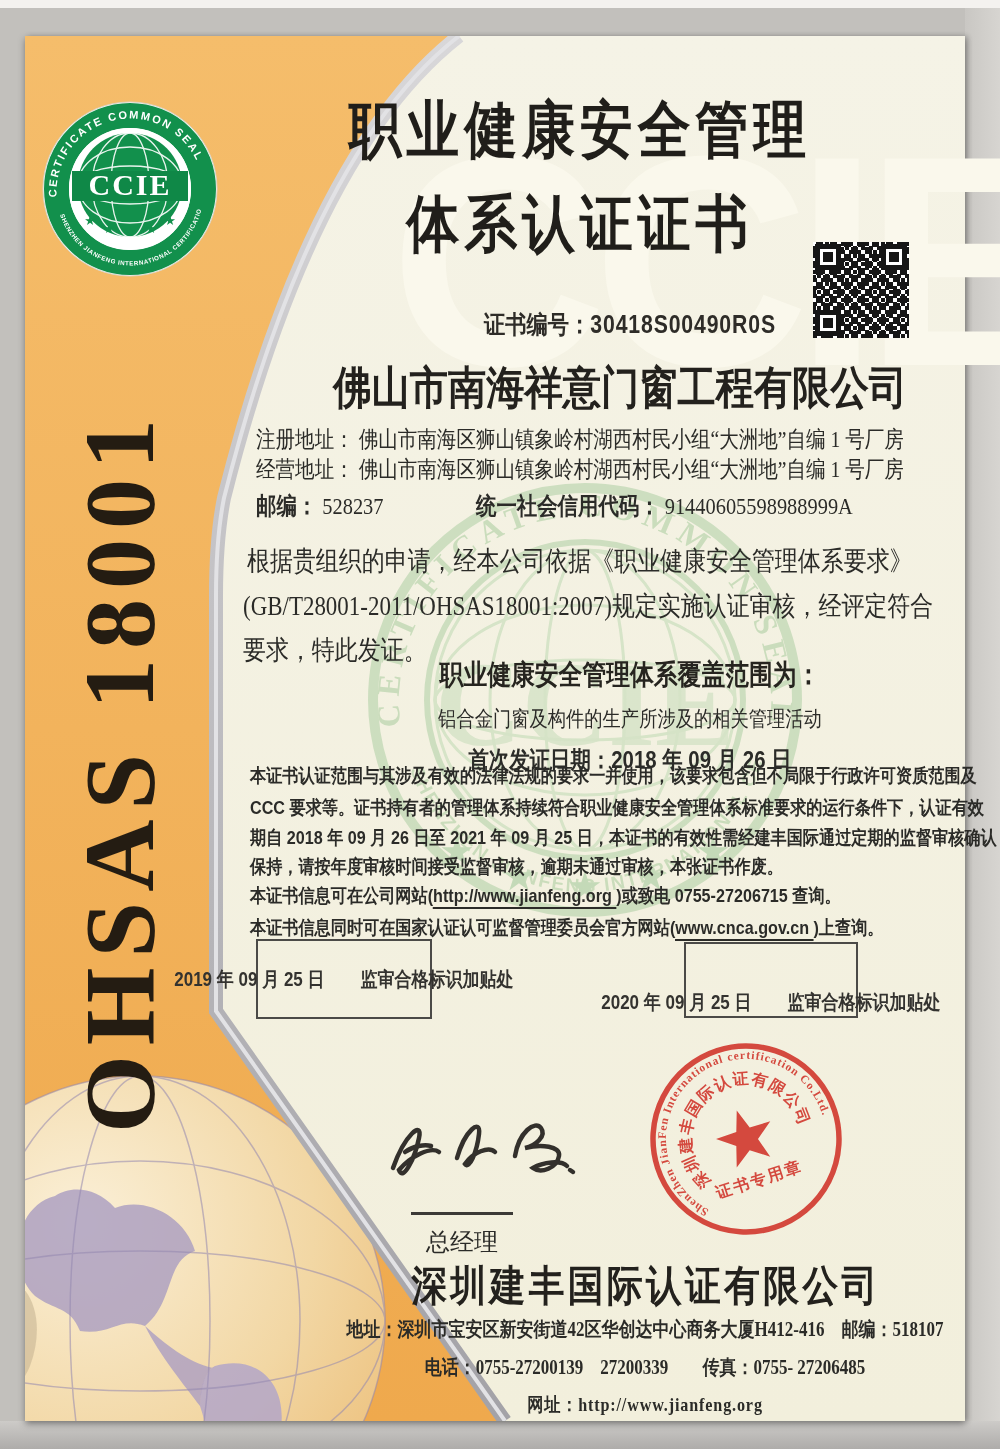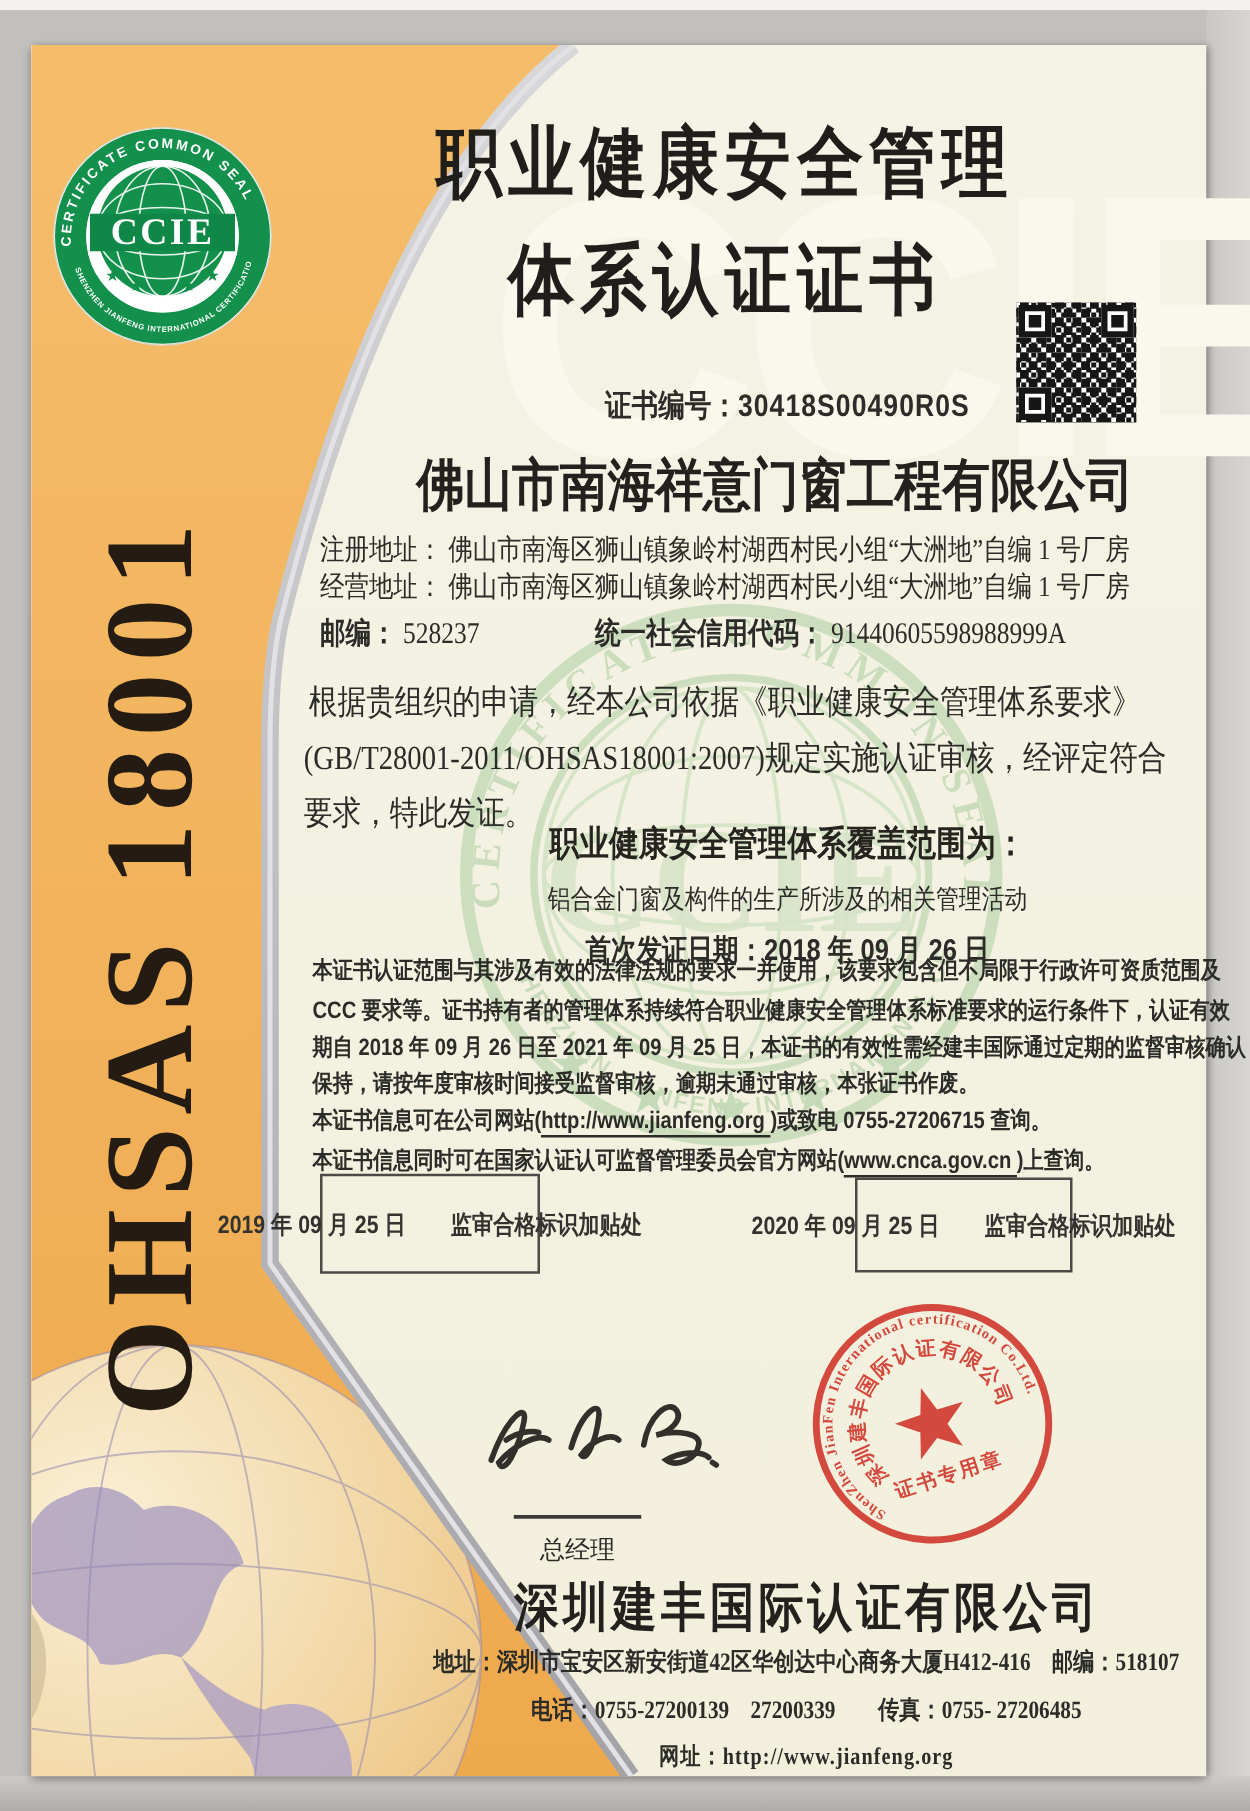--- a/index.html
+++ b/index.html
@@ -212,7 +212,7 @@
       <div>2019 年 09 月 25 日</div>
       <div>监审合格标识加贴处</div>
     </div>
-    <div class="sticker" style="left:659px;top:906px;width:170px;height:72px;">
+    <div class="sticker" style="left:659px;top:906px;width:170px;height:72px;align-items:flex-end;">
       <div>2020 年 09 月 25 日</div>
       <div>监审合格标识加贴处</div>
     </div>

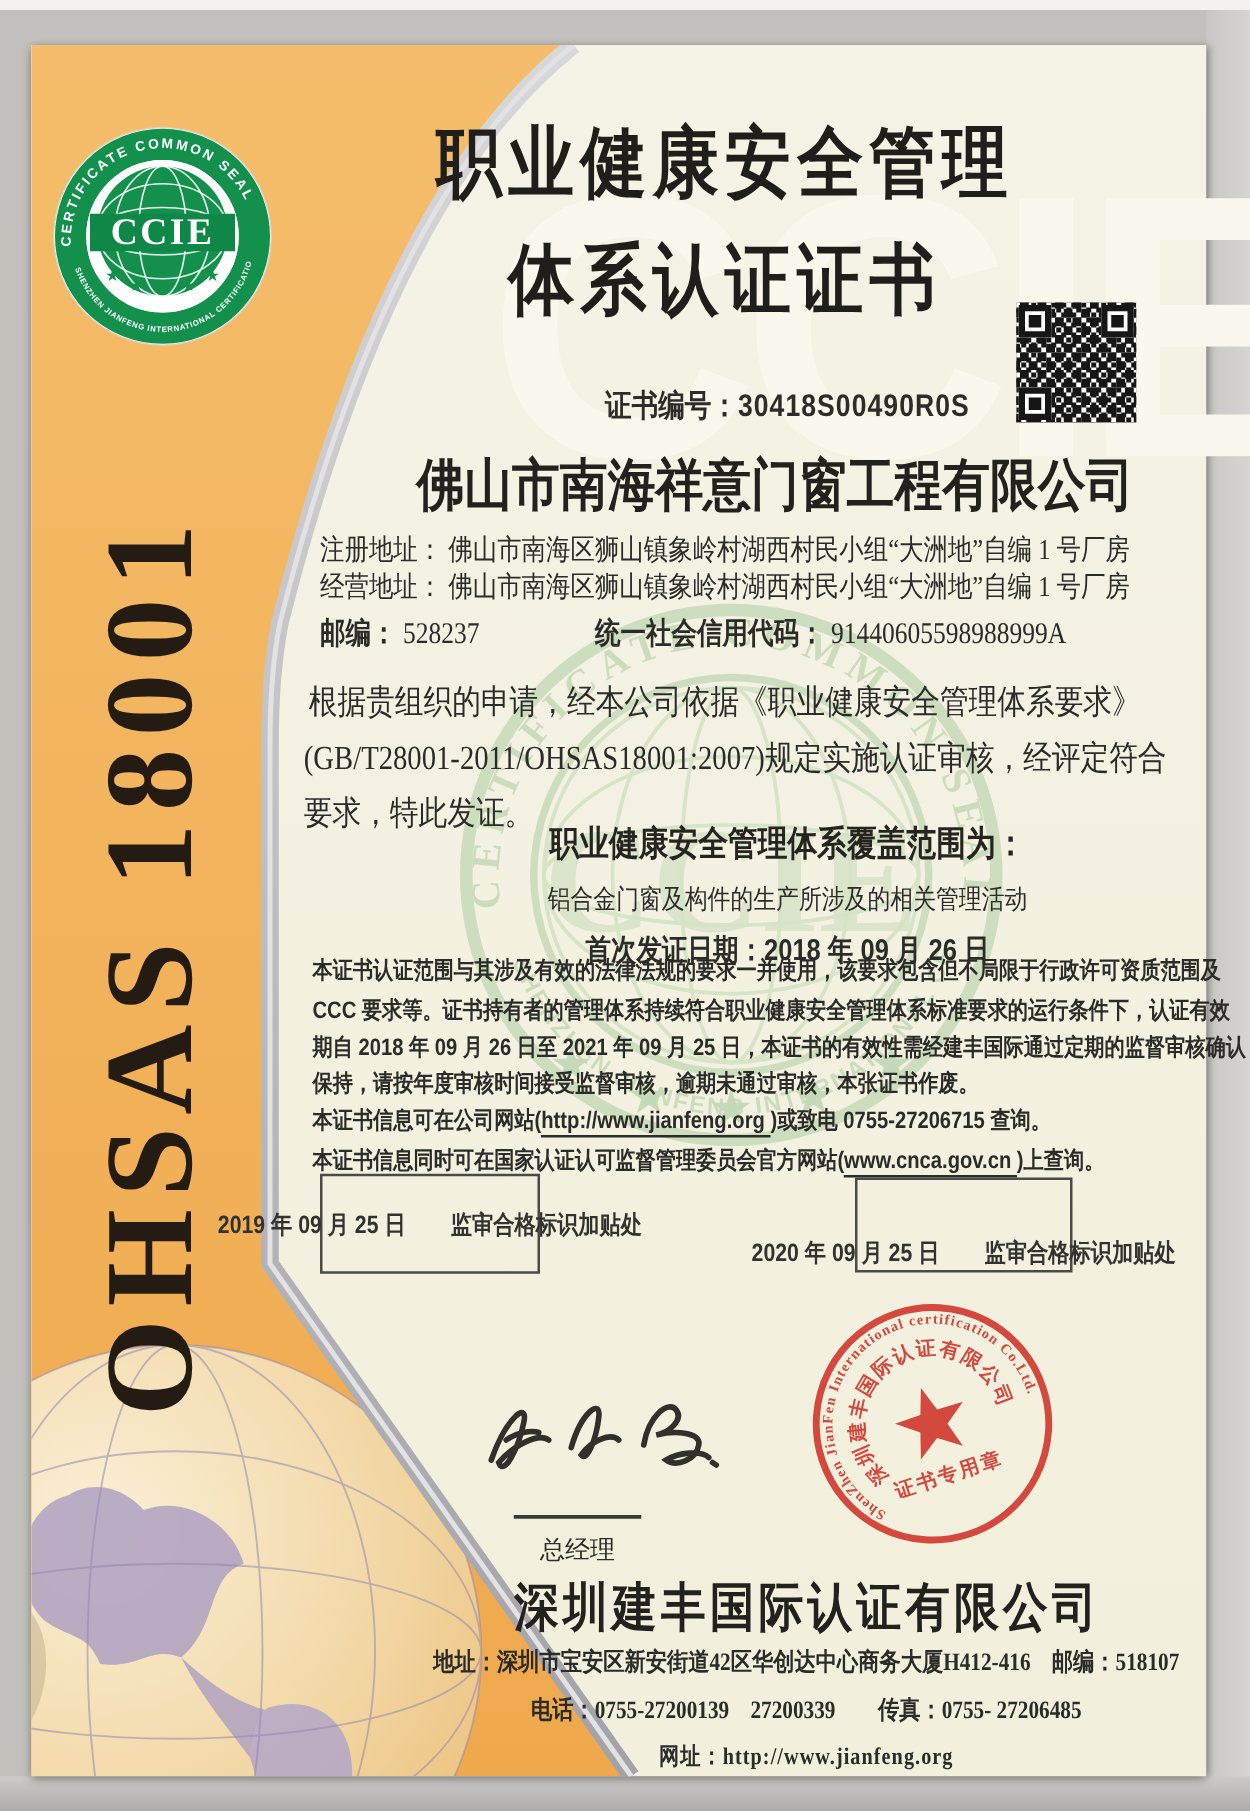--- a/index.html
+++ b/index.html
@@ -227,7 +227,7 @@
       </g>
     </svg>
     <div class="sigline"></div>
-    <div class="abs z3" style="left:386px;top:1190px;width:102px;text-align:center;font-size:20px;">总经理</div>
+    <div class="abs z3" style="left:386px;top:1190px;width:102px;text-align:center;font-size:24px;">总经理</div>
 
     <svg class="abs z4" width="210" height="210" viewBox="-105 -105 210 210" style="left:616px;top:998px;transform:rotate(-18deg);opacity:.92;">
       <defs>

